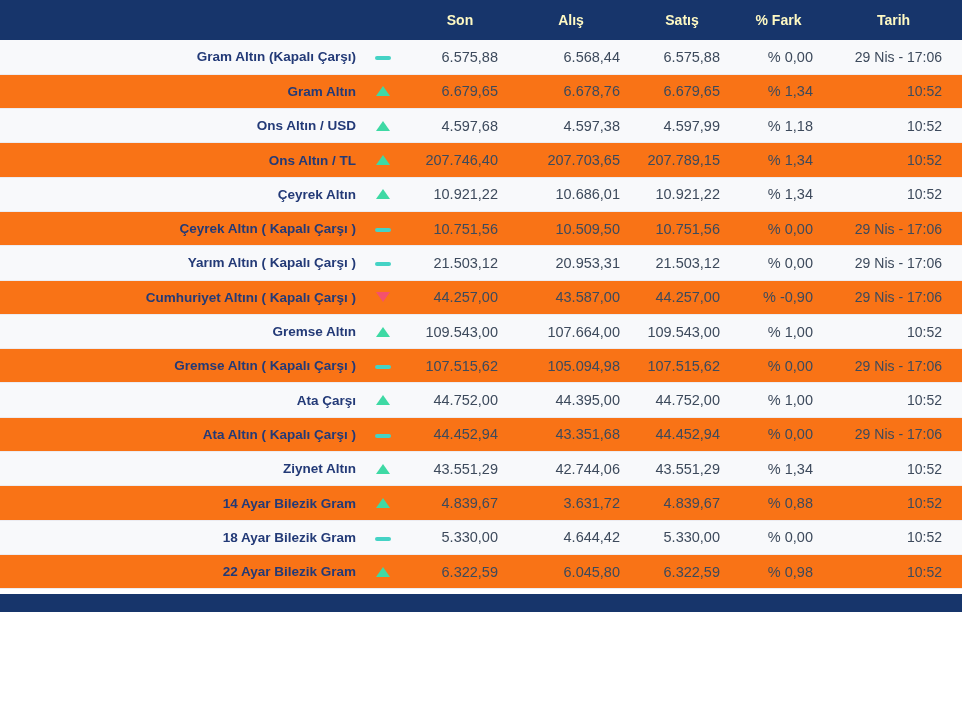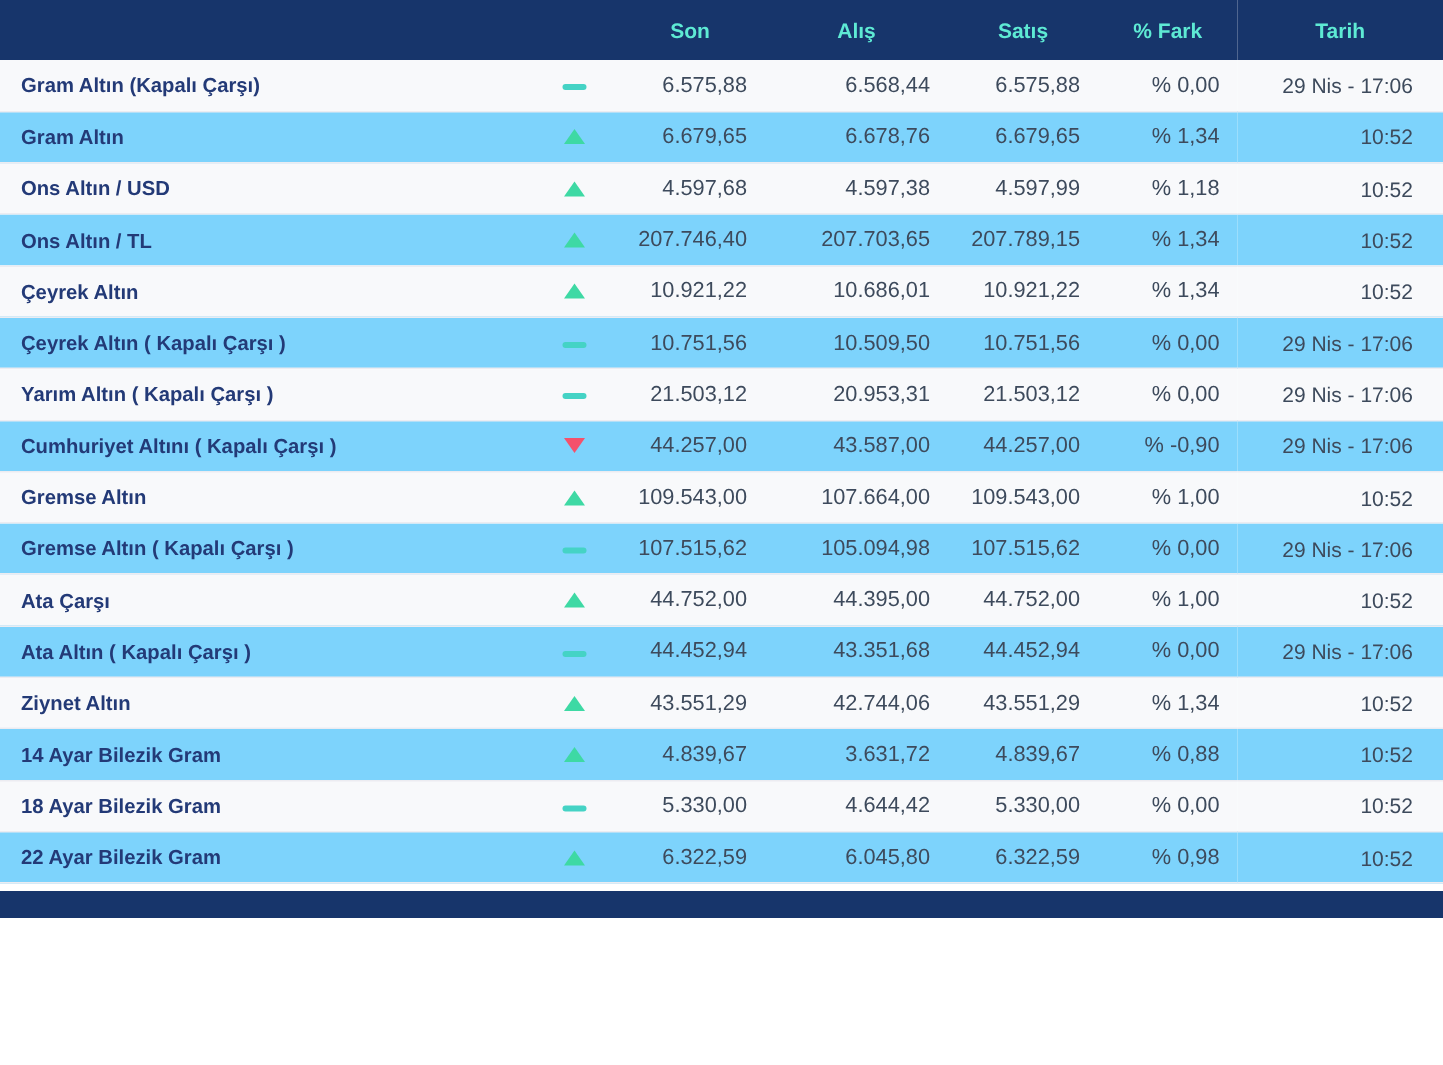--- a/index.html
+++ b/index.html
@@ -27,7 +27,7 @@
   }
   thead th {
     background: var(--navy);
-    color: #5eead4;
+    color: #fef9c3;
     font-size: 14px;
     font-weight: bold;
     height: 40px;

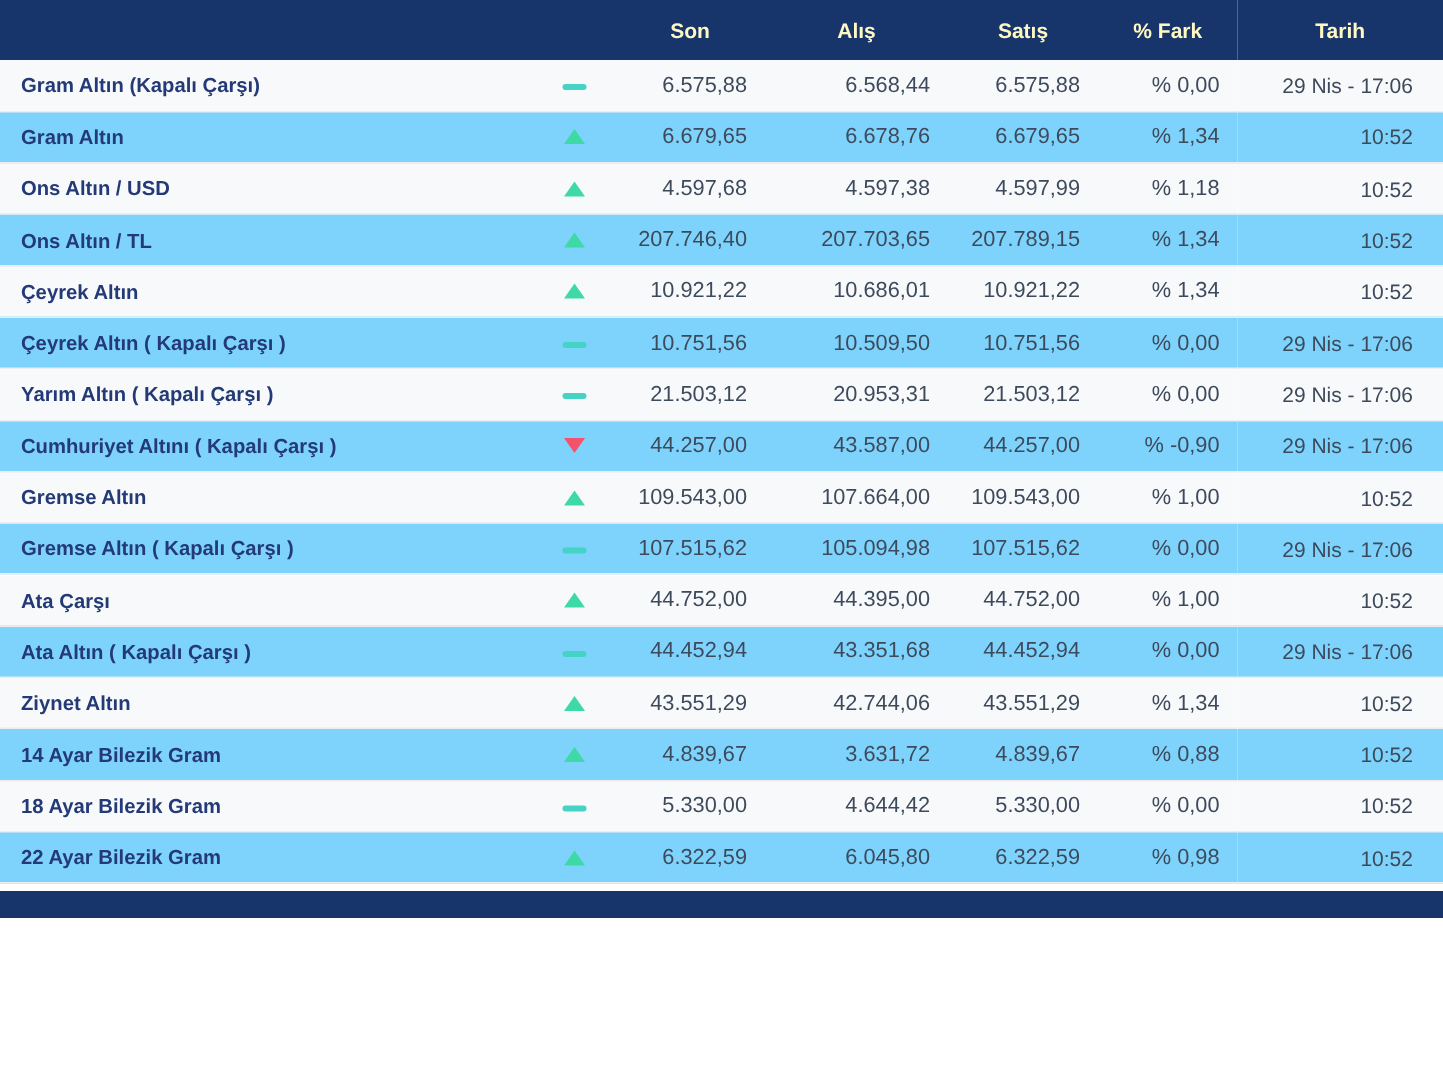--- a/index.html
+++ b/index.html
@@ -55,6 +55,7 @@
     padding-left: 14px;
     font-size: 13.5px;
     white-space: nowrap;
+    text-align: right;
   }
   td.trend { text-align: center; }
   td.num {

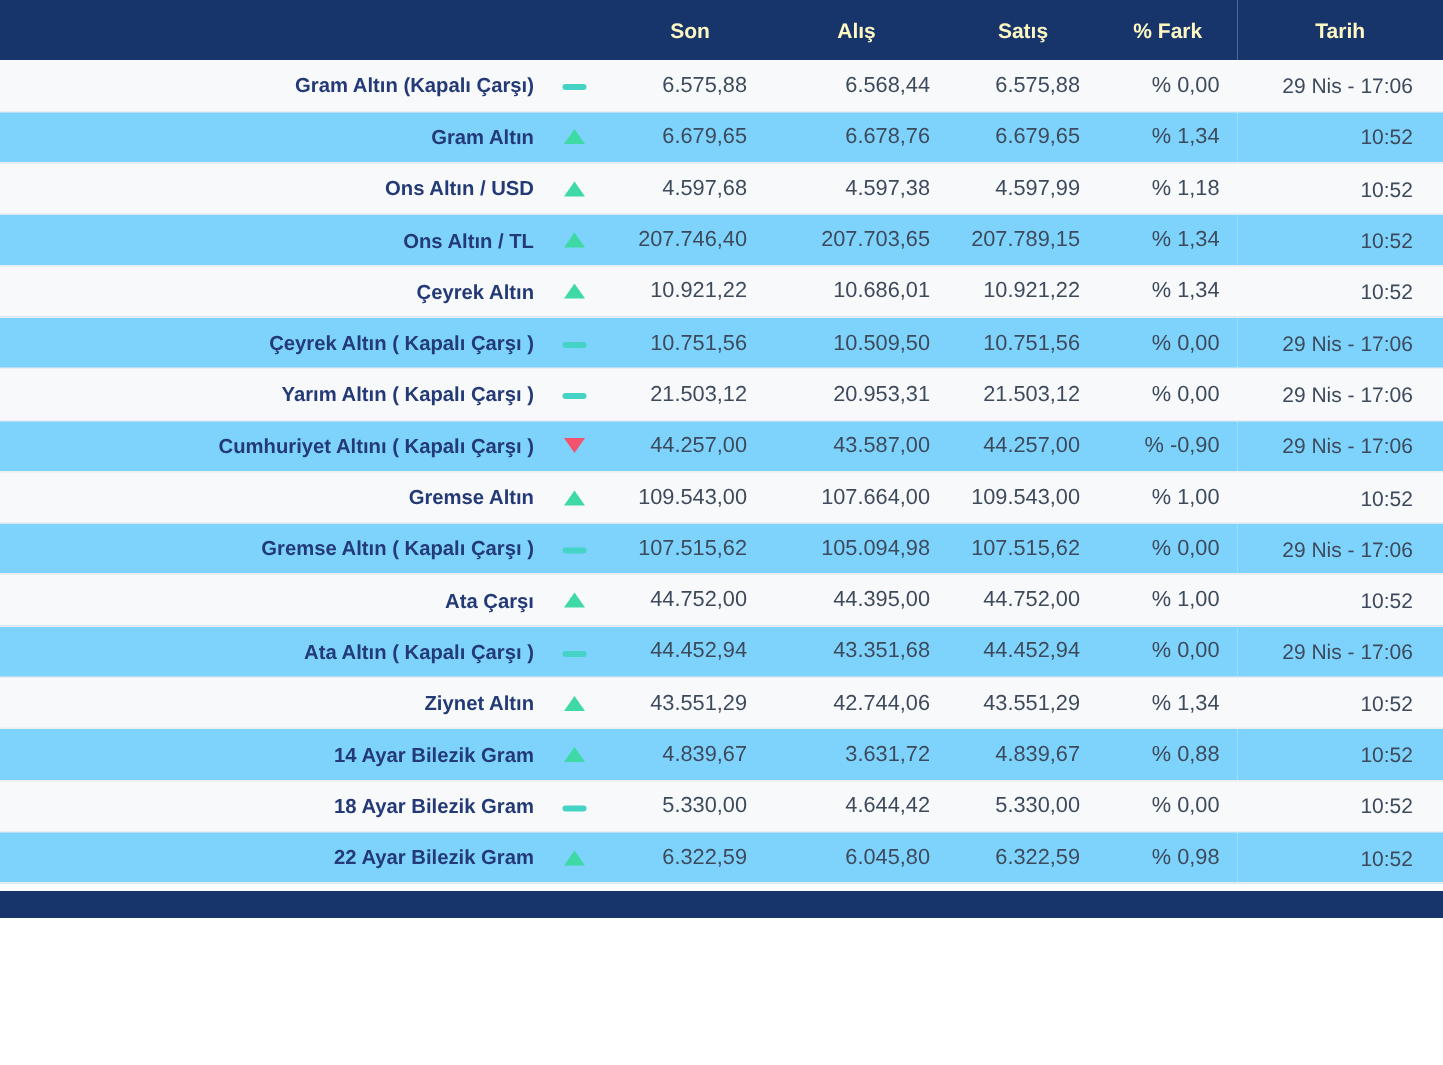--- a/index.html
+++ b/index.html
@@ -44,7 +44,7 @@
   tbody tr {
     height: 34.3px;
     border-bottom: 1px solid var(--row-border);
-    background: #7dd3fc;
+    background: #f97316;
     cursor: pointer;
   }
   tbody tr:nth-child(odd) { background: var(--zebra); }

